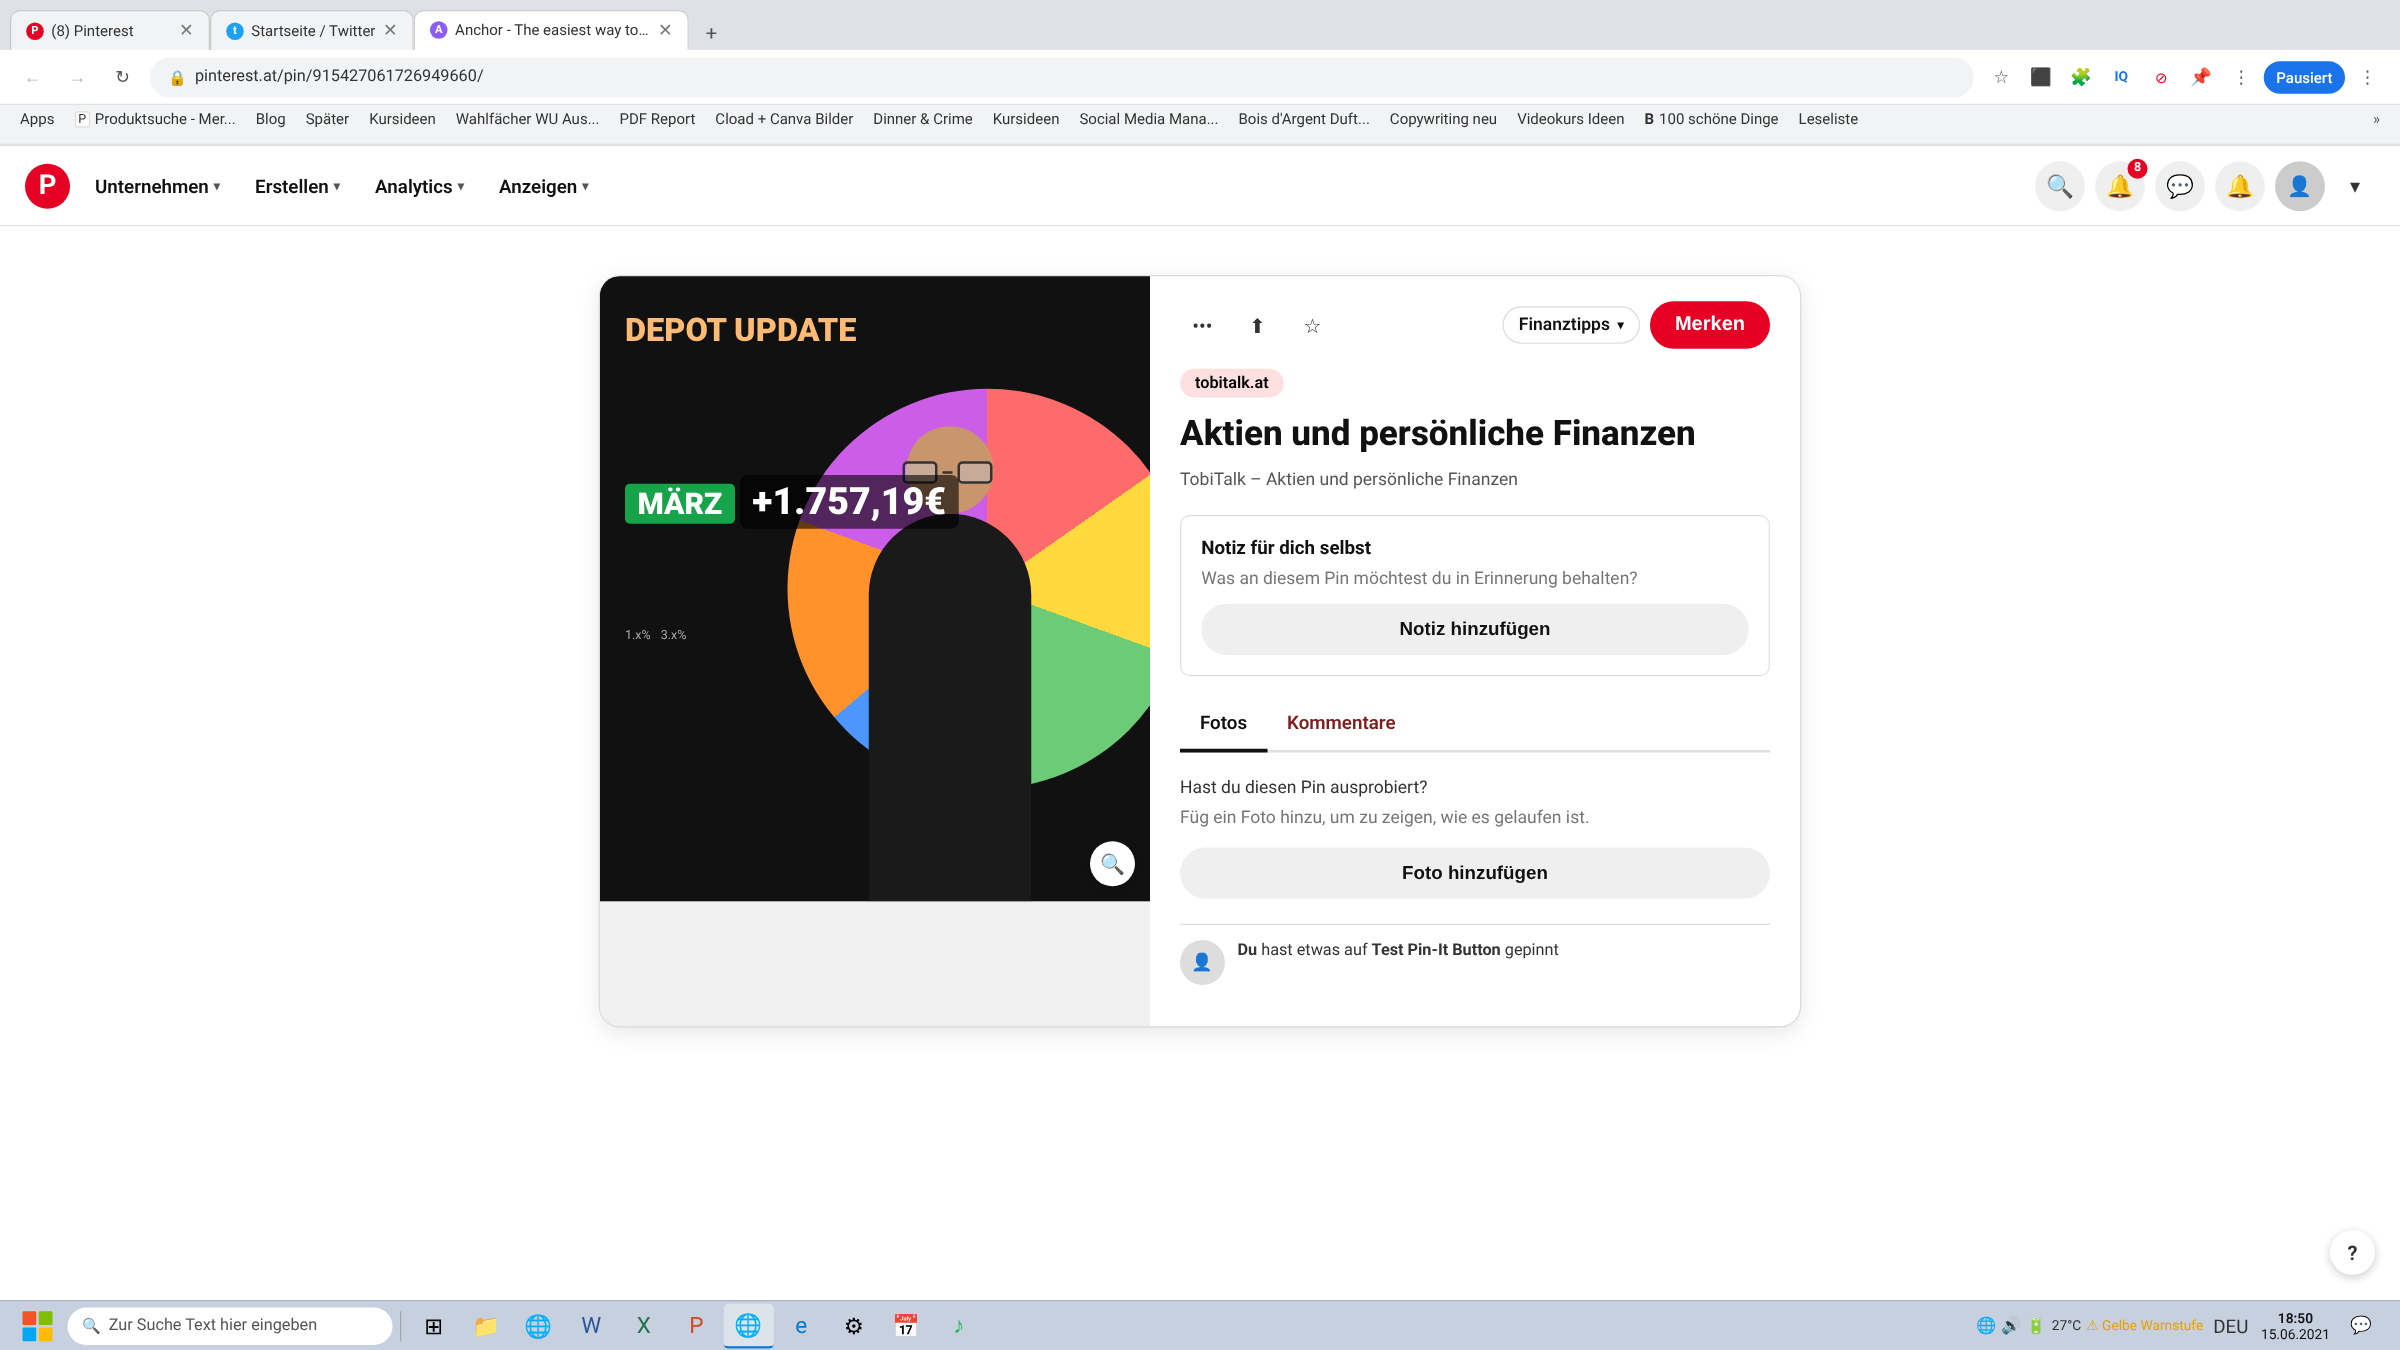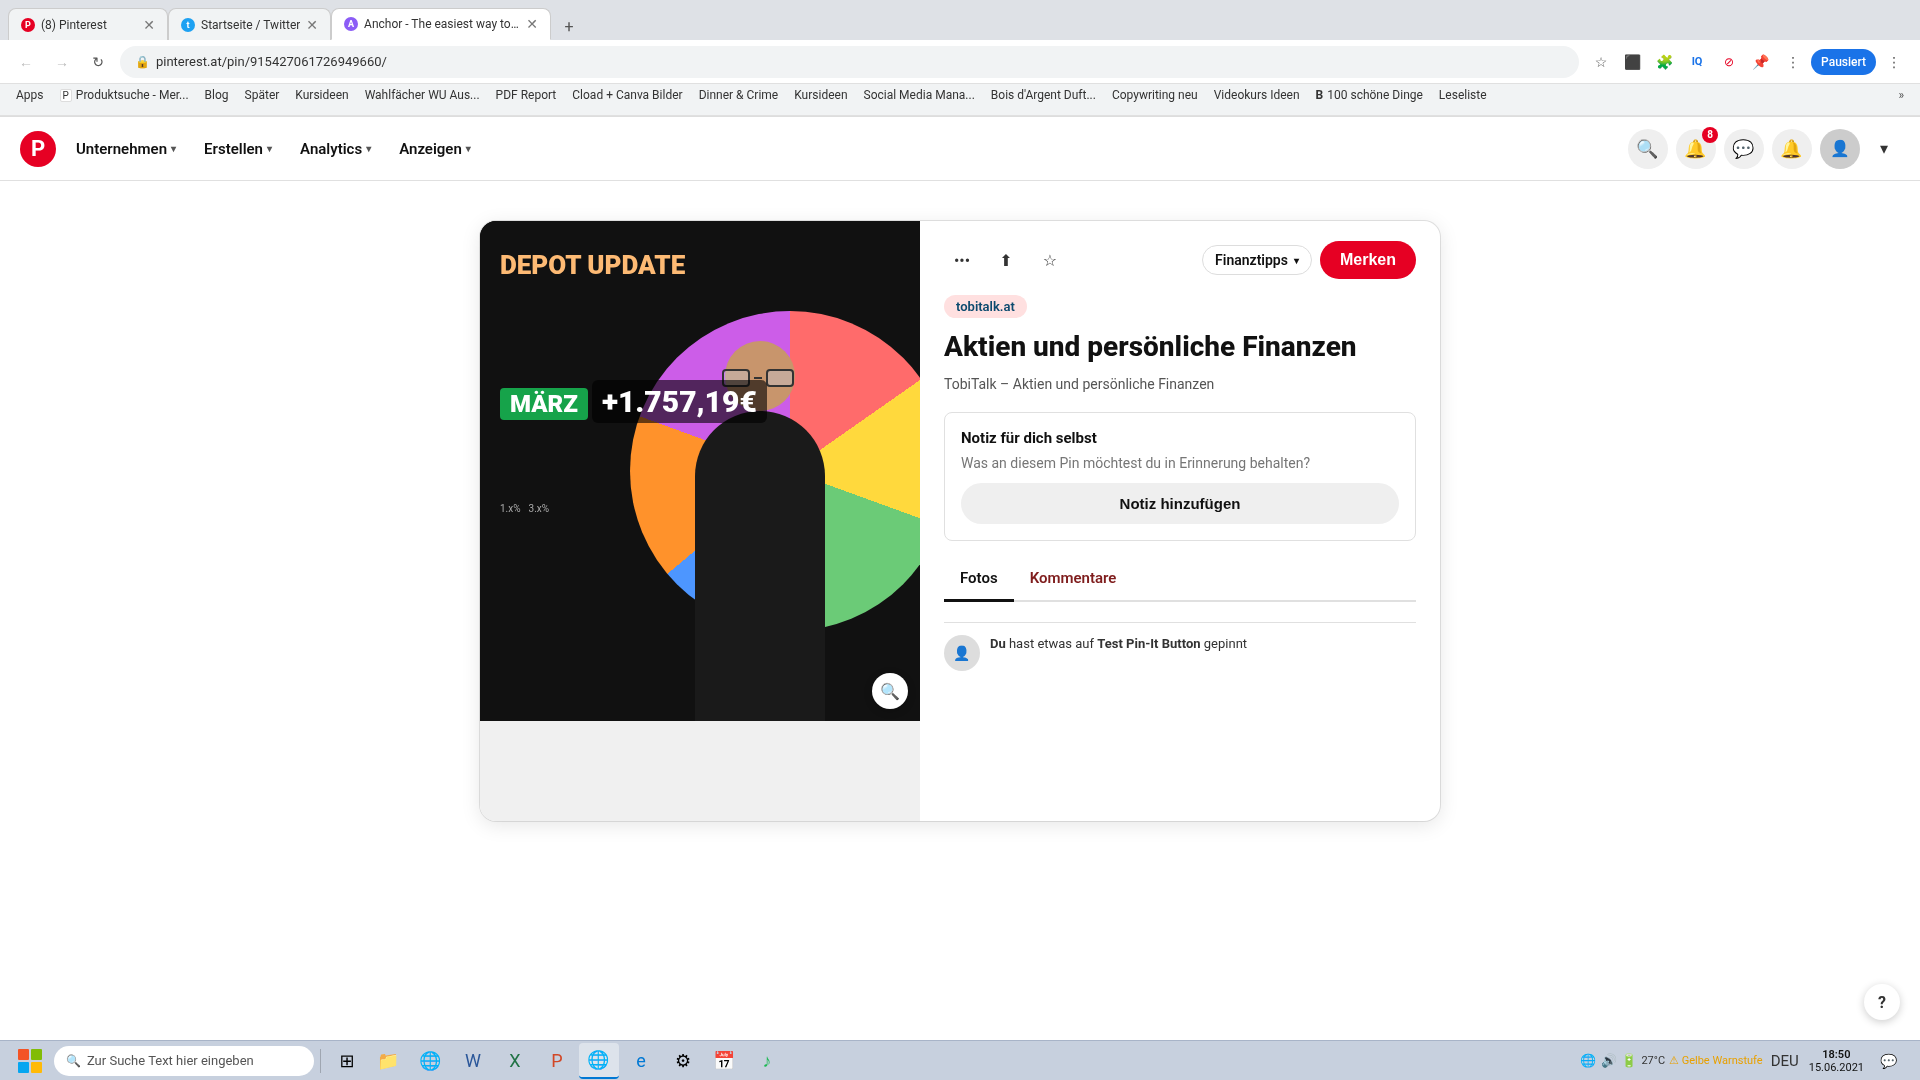--- a/index.html
+++ b/index.html
@@ -67,7 +67,7 @@
     .pin-board-chevron { font-size: 10px; }
     .pin-save-btn { background: #e60023; color: white; border: none; border-radius: 24px; padding: 10px 20px; font-size: 16px; font-weight: 700; cursor: pointer; }
 
-    .pin-source { display: inline-block; background: #ffe0e0; color: #0c4a6e; padding: 4px 12px; border-radius: 16px; font-size: 13px; font-weight: 600; margin-bottom: 12px; cursor: pointer; text-decoration: none; }
+    .pin-source { display: inline-block; background: #ffe0e0; color: #000000; padding: 4px 12px; border-radius: 16px; font-size: 13px; font-weight: 600; margin-bottom: 12px; cursor: pointer; text-decoration: none; }
     .pin-title { font-size: 28px; font-weight: 800; color: #111; line-height: 1.2; margin-bottom: 12px; }
     .pin-description { font-size: 14px; color: #555; margin-bottom: 20px; }
 

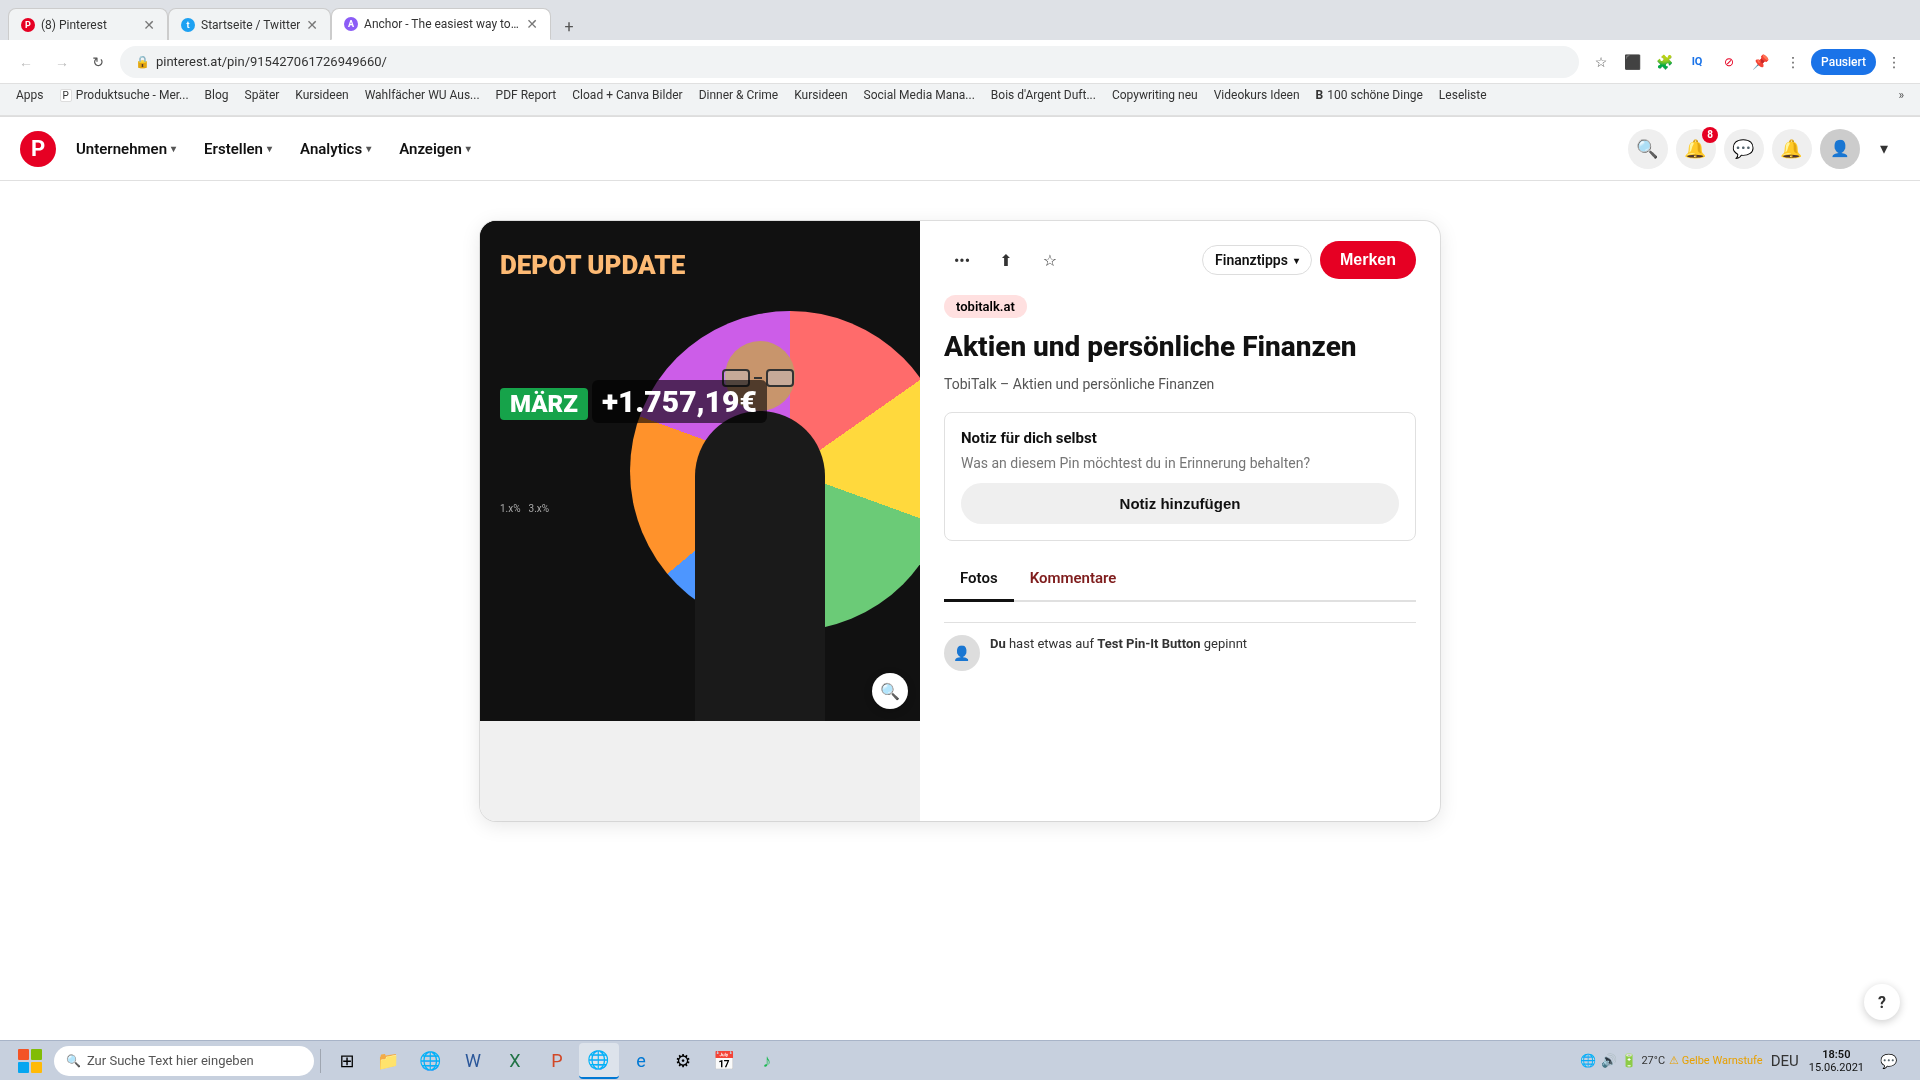--- a/index.html
+++ b/index.html
@@ -348,6 +348,11 @@
         </div>
 
         
+        <div class="fotos-section">
+          <p class="pin-fotos-text">Hast du diesen Pin ausprobiert?</p>
+          <p class="pin-fotos-sub">Füg ein Foto hinzu, um zu zeigen, wie es gelaufen ist.</p>
+          <button class="pin-foto-add-btn">Foto hinzufügen</button>
+        </div>
 
         
         <div class="pin-activity">

